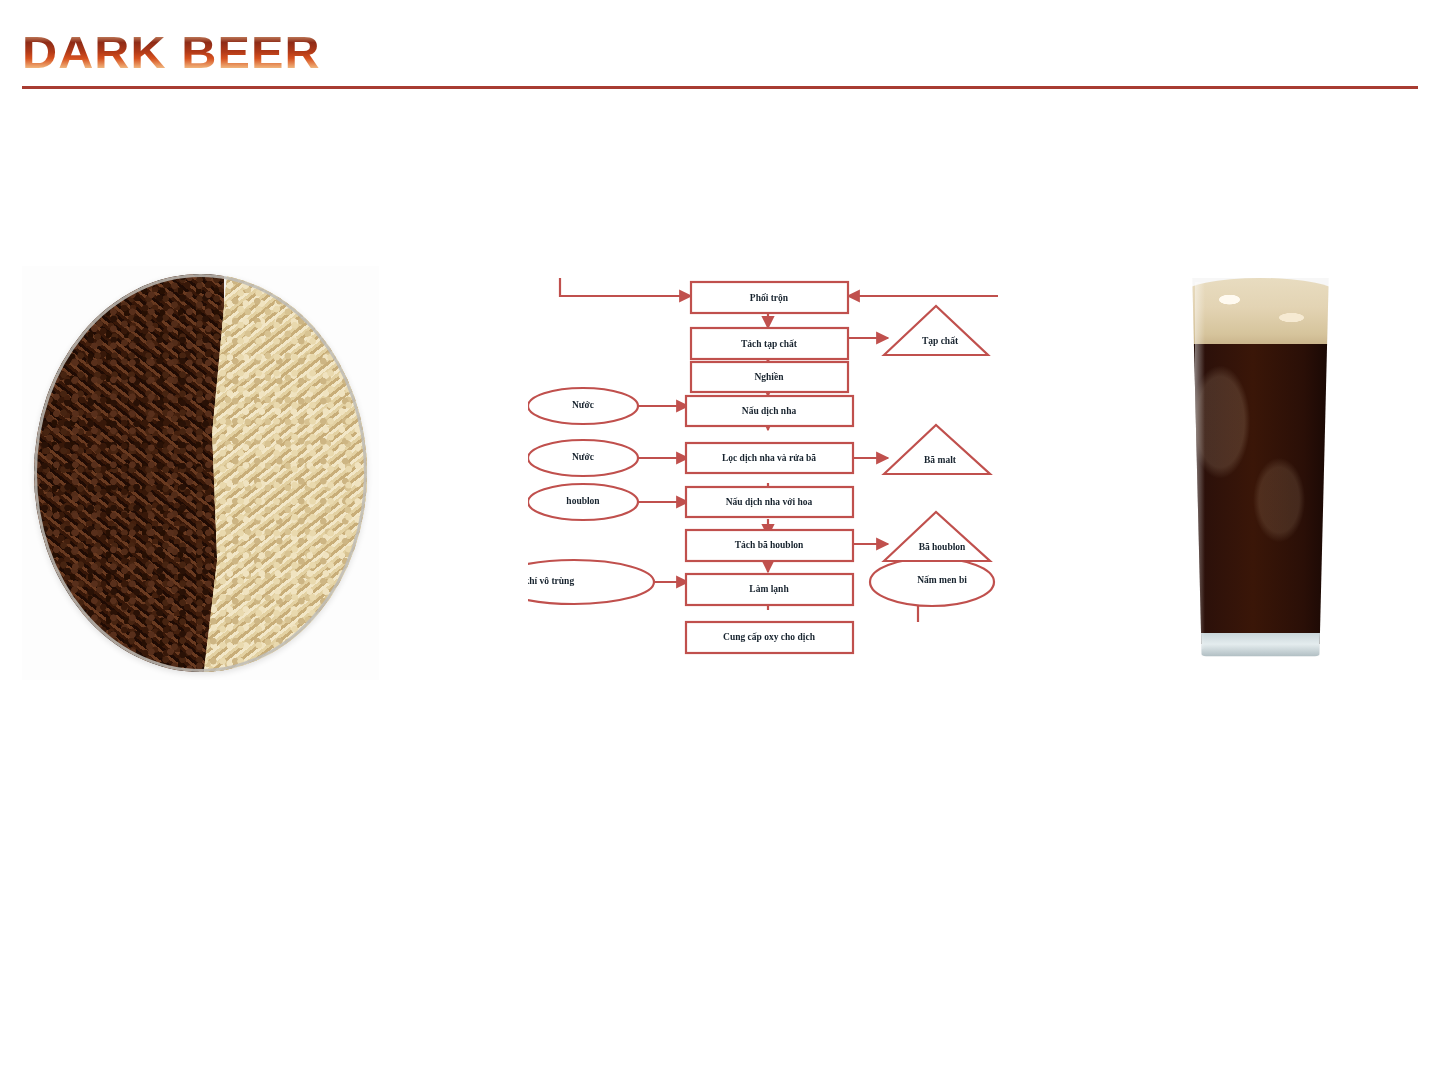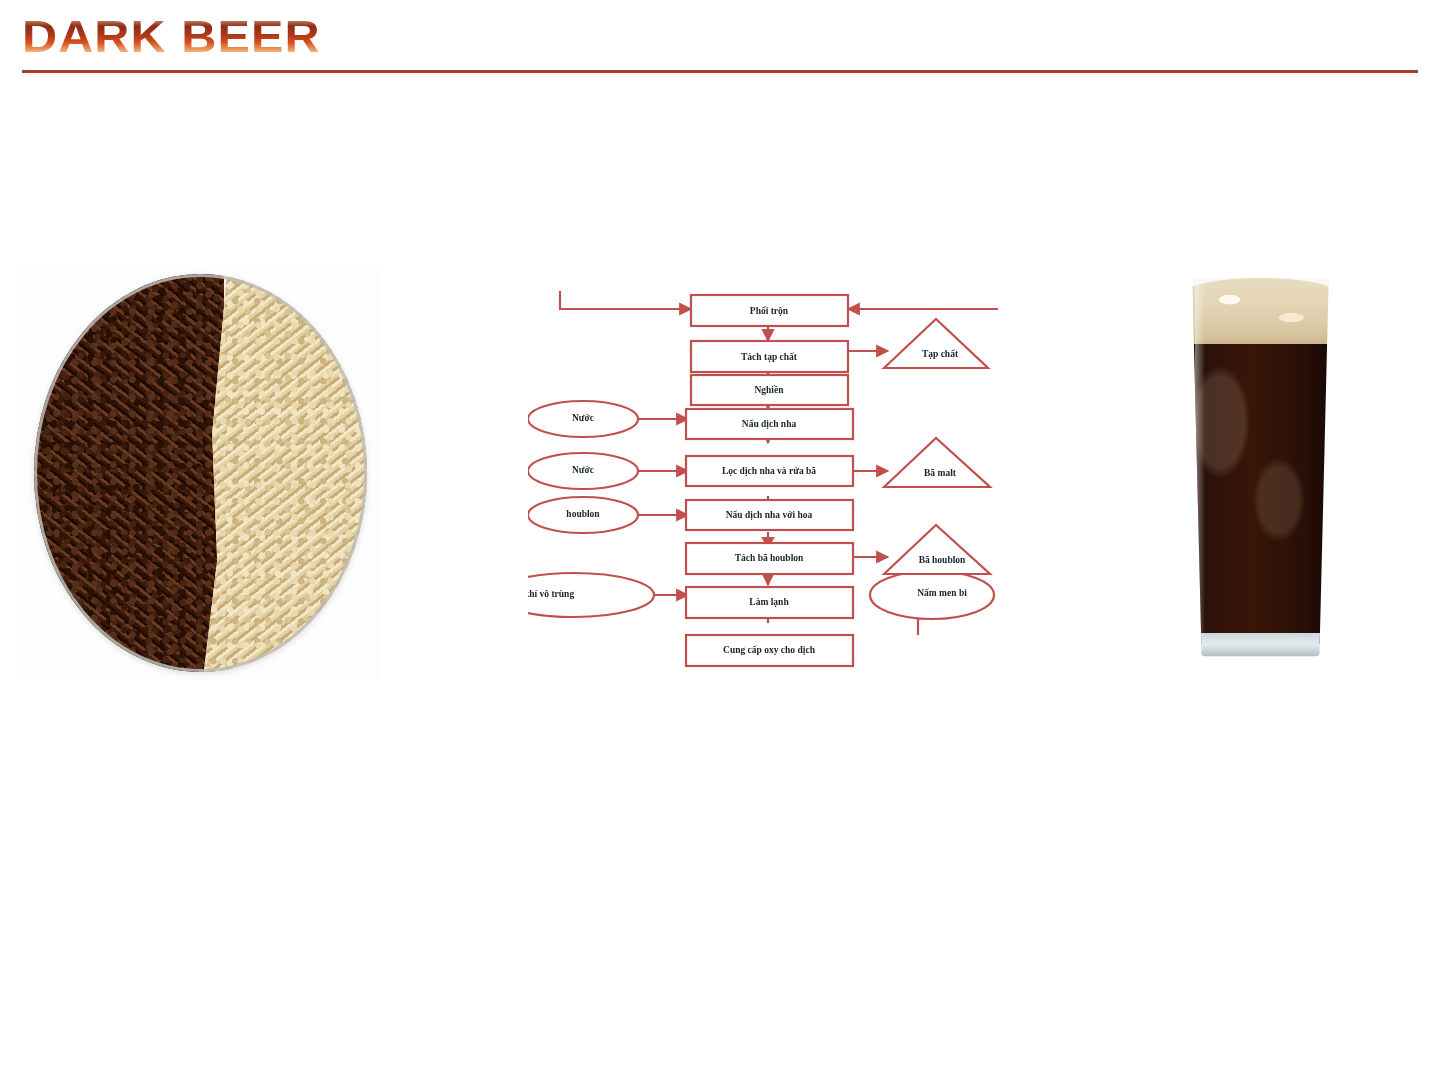--- a/index.html
+++ b/index.html
@@ -19,7 +19,7 @@
   
   #slide-header {
     position: absolute;
-    left: 0; top: 0;
+    left: 0; top: 16px;
     width: 1441px;
     height: 80px;
   }

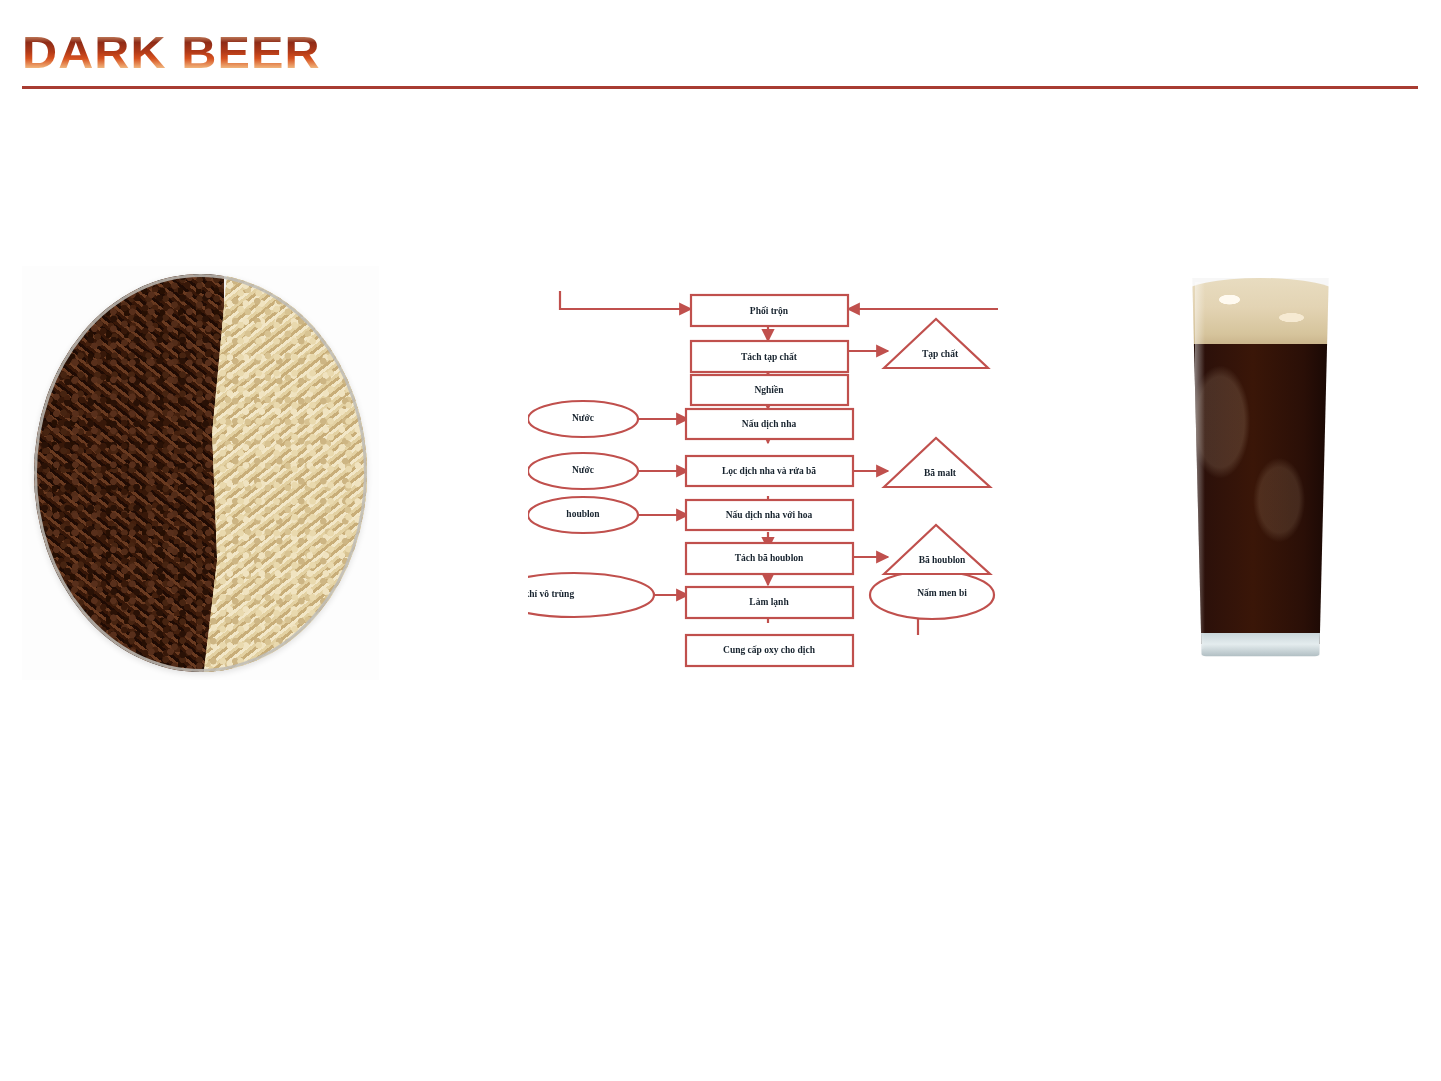--- a/index.html
+++ b/index.html
@@ -201,7 +201,7 @@
   #flowchart {
     position: absolute;
     left: 528px;
-    top: 275px;
+    top: 262px;
     width: 470px;
     height: 425px;
     overflow: hidden;

